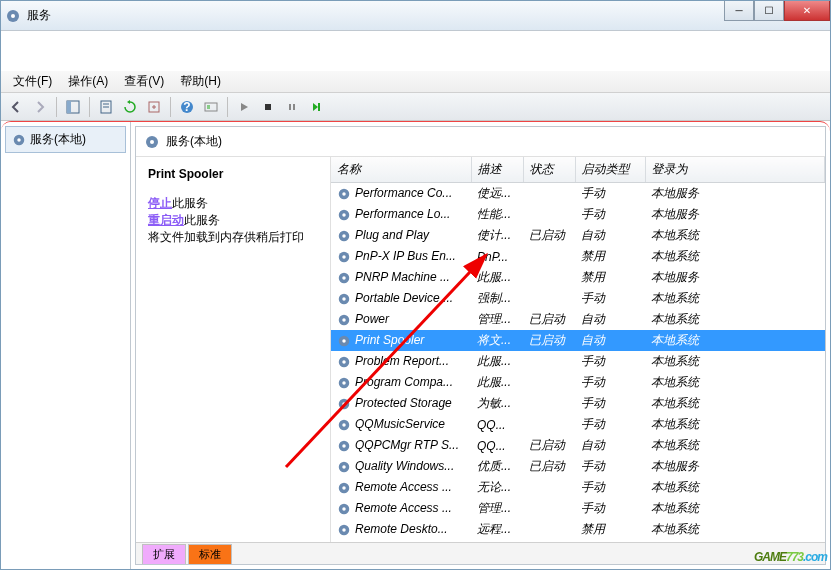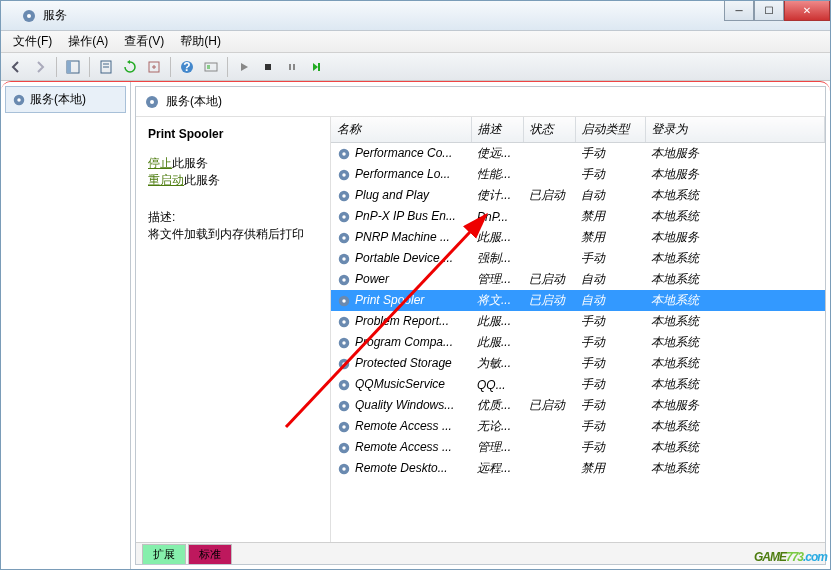--- a/index.html
+++ b/index.html
@@ -5,7 +5,7 @@
 * { margin: 0; padding: 0; box-sizing: border-box; font-family: "Microsoft YaHei", "Segoe UI", Tahoma, sans-serif; font-size: 12px; }
 body { background: #e8e8e8; }
 .window { width: 831px; height: 570px; background: #fff; border: 1px solid #7a9cb8; box-shadow: 0 0 8px rgba(0,0,0,0.3); display: flex; flex-direction: column; }
-.titlebar { height: 30px; background: linear-gradient(to bottom, #f6f9fc, #dde8f2); display: flex; align-items: center; padding: 0 20px; border-bottom: 1px solid #c0c8d0; position: relative; }
+.titlebar { height: 30px; background: linear-gradient(to bottom, #f6f9fc, #dde8f2); display: flex; align-items: center; padding: 0 4px; border-bottom: 1px solid #c0c8d0; position: relative; }
 .titlebar-icon { width: 16px; height: 16px; margin-right: 6px; }
 .winbtns { display: flex; gap: 0; position: absolute; right: 0; top: 0; }
 .winbtn { width: 30px; height: 20px; border: 1px solid #8a9aaa; border-top: none; background: linear-gradient(to bottom,#f0f4f8,#d8e2ec); display: flex; align-items: center; justify-content: center; font-size: 10px; cursor: default; }

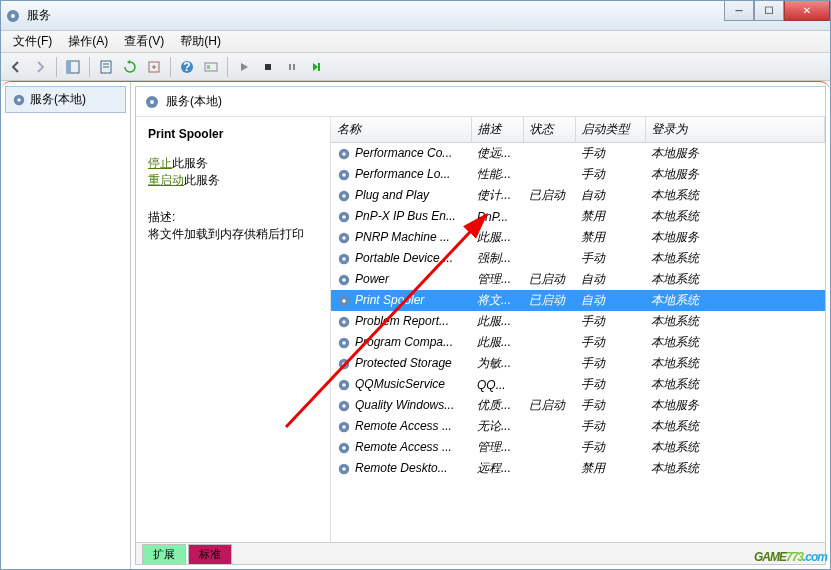--- a/index.html
+++ b/index.html
@@ -10,7 +10,7 @@
 .winbtns { display: flex; gap: 0; position: absolute; right: 0; top: 0; }
 .winbtn { width: 30px; height: 20px; border: 1px solid #8a9aaa; border-top: none; background: linear-gradient(to bottom,#f0f4f8,#d8e2ec); display: flex; align-items: center; justify-content: center; font-size: 10px; cursor: default; }
 .winbtn.close { background: linear-gradient(to bottom,#e88,#c33); color: #fff; border-color: #a33; width: 46px; border-top-right-radius: 0; }
-.menubar { height: 22px; background: linear-gradient(to bottom,#f8f8f8,#eee); border-bottom: 1px solid #d0d0d0; display: flex; align-items: center; padding: 0 4px; }
+.menubar { height: 22px; background: linear-gradient(to bottom,#f8f8f8,#eee); border-bottom: 1px solid #d0d0d0; display: flex; align-items: center; padding: 0 4px; margin-top: 40px; }
 .menuitem { padding: 2px 8px; cursor: default; }
 .toolbar { height: 28px; background: linear-gradient(to bottom,#f4f6f8,#e4e8ec); border-bottom: 1px solid #c8c8c8; display: flex; align-items: center; padding: 0 4px; gap: 2px; }
 .tbtn { width: 22px; height: 22px; display: flex; align-items: center; justify-content: center; border: 1px solid transparent; cursor: default; }

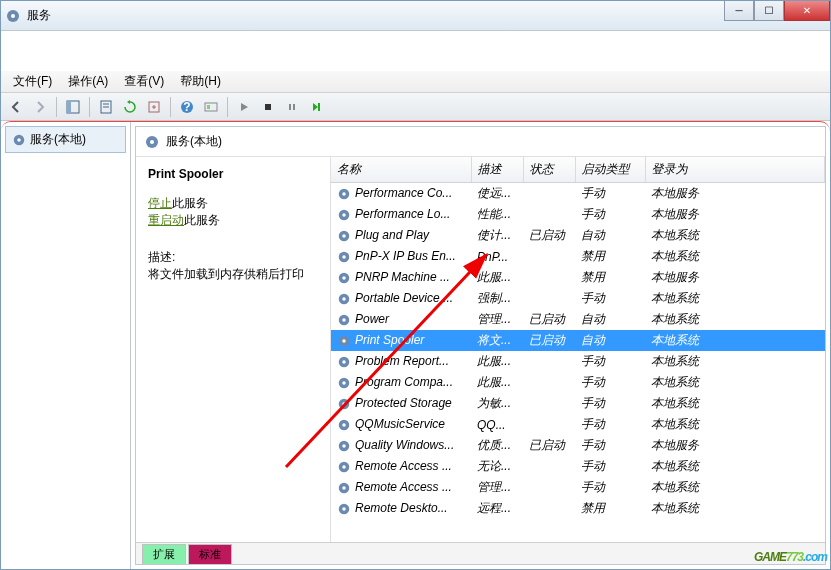--- a/index.html
+++ b/index.html
@@ -23,7 +23,7 @@
 .rightbody { flex: 1; display: flex; overflow: hidden; position: relative; }
 .detailpane { width: 195px; padding: 10px 12px; border-right: 1px solid #e0e0e0; }
 .detailpane .svcname { font-weight: bold; margin-bottom: 14px; }
-.detailpane .link { color: #4d7c0f; text-decoration: underline; cursor: pointer; }
+.detailpane .link { color: #8b5cf6; text-decoration: underline; cursor: pointer; font-weight: bold; }
 .detailpane .desc-label { margin-top: 20px; }
 .listpane { flex: 1; overflow: auto; position: relative; }
 table { width: 100%; border-collapse: collapse; table-layout: fixed; font-style: italic; }

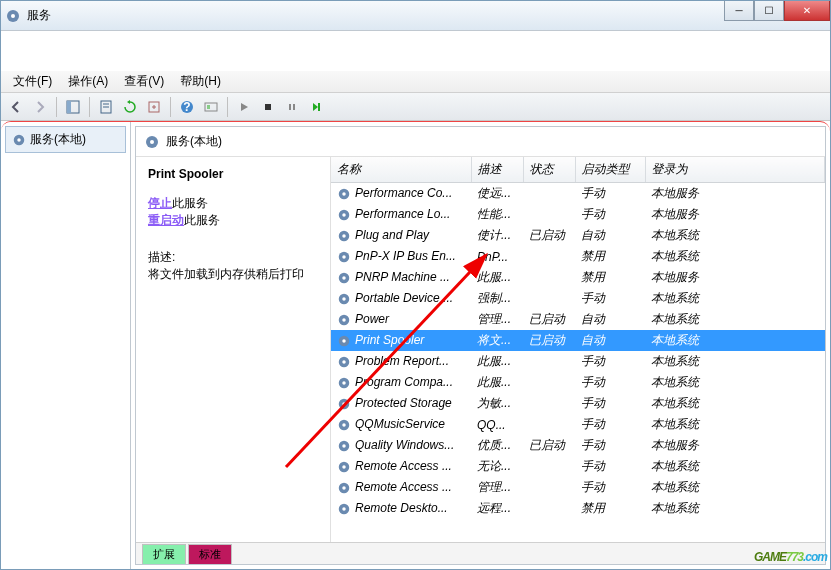--- a/index.html
+++ b/index.html
@@ -171,7 +171,6 @@
           <div>
             <span class="link">重启动</span><span>此服务</span>
           </div>
-          <div class="desc-label">描述:</div>
           <div>将文件加载到内存供稍后打印</div>
         </div>
 

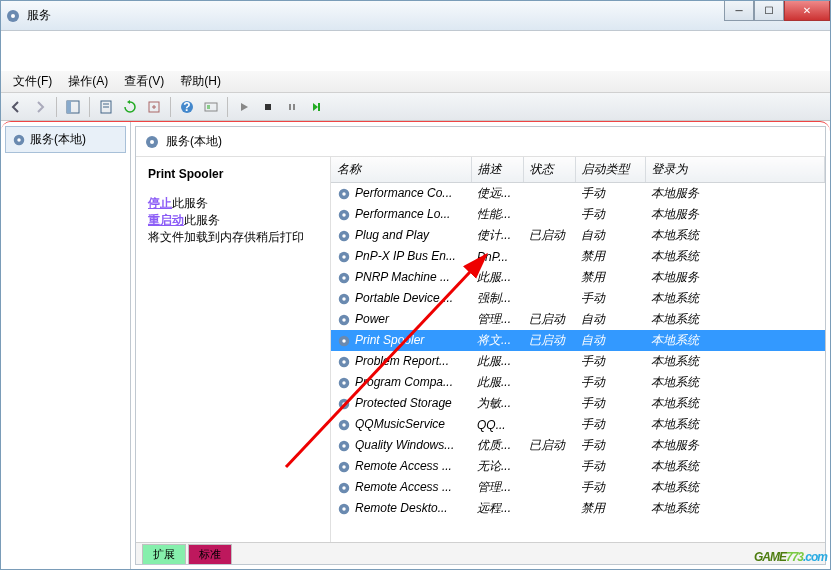--- a/index.html
+++ b/index.html
@@ -317,6 +317,16 @@
                   <td><svg class="svc-icon" viewBox="0 0 16 16">
                       <circle cx="8" cy="8" r="6" fill="#6a8ab0"></circle>
                       <circle cx="8" cy="8" r="2" fill="#fff"></circle>
+                    </svg><span>QQPCMgr RTP S...</span></td>
+                  <td>QQ...</td>
+                  <td>已启动</td>
+                  <td>自动</td>
+                  <td>本地系统</td>
+                </tr>
+                <tr class="row">
+                  <td><svg class="svc-icon" viewBox="0 0 16 16">
+                      <circle cx="8" cy="8" r="6" fill="#6a8ab0"></circle>
+                      <circle cx="8" cy="8" r="2" fill="#fff"></circle>
                     </svg><span>Quality Windows...</span></td>
                   <td>优质...</td>
                   <td>已启动</td>

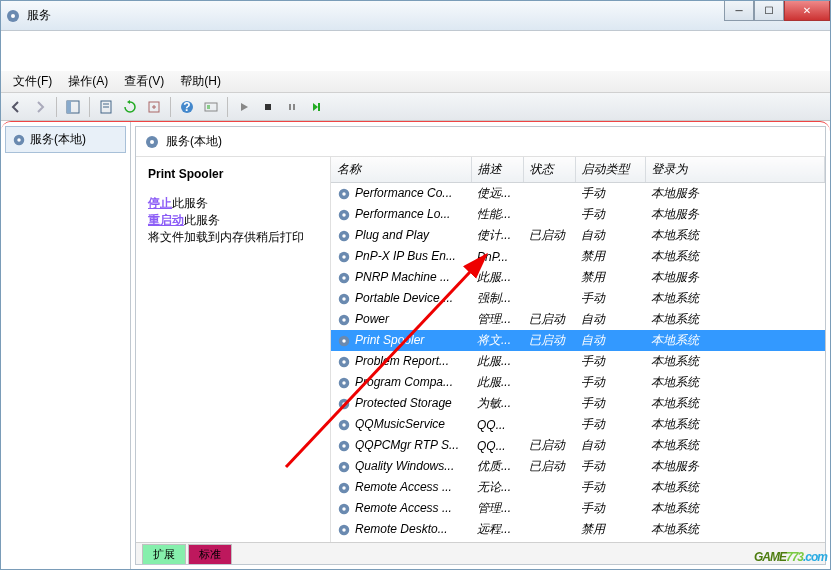--- a/index.html
+++ b/index.html
@@ -33,7 +33,7 @@
 .svc-icon { width: 14px; height: 14px; display: inline-block; vertical-align: middle; margin-right: 4px; }
 .tabs { height: 22px; border-top: 1px solid #d0d0d0; display: flex; align-items: flex-end; padding-left: 6px; background: #f4f4f4; }
 .tab { padding: 2px 10px; border: 1px solid #c0c0c0; border-bottom: none; background: #be185d; margin-right: 2px; font-size: 11px; cursor: default; }
-.tab.inactive { background: #86efac; }
+.tab.inactive { background: #f0abfc; }
 .arrow { position: absolute; pointer-events: none; z-index: 50; }
 .gear { fill: #6a8ab0; }
 .watermark { position: absolute; right: 4px; bottom: 2px; font-size: 28px; font-weight: 900; font-style: italic; letter-spacing: -1px; }

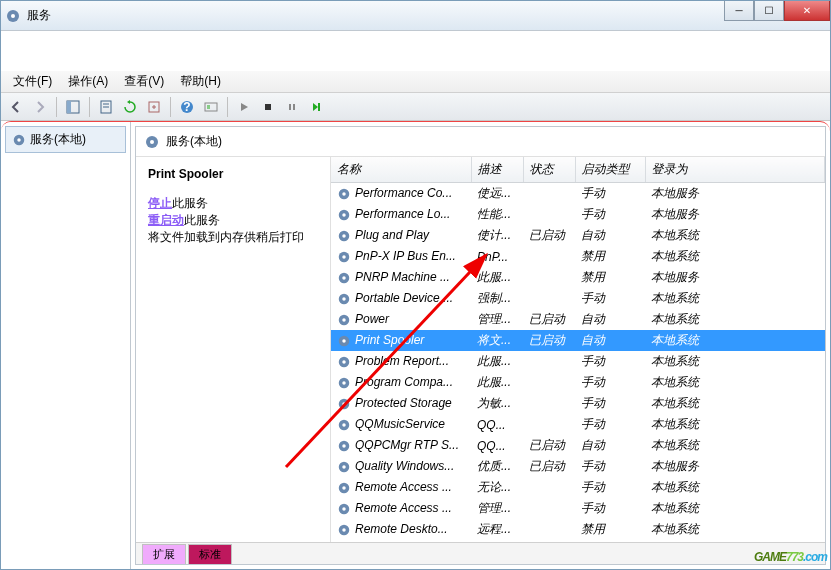--- a/index.html
+++ b/index.html
@@ -32,7 +32,7 @@
 tr.selected td { background: #3399ff; color: #fff; }
 .svc-icon { width: 14px; height: 14px; display: inline-block; vertical-align: middle; margin-right: 4px; }
 .tabs { height: 22px; border-top: 1px solid #d0d0d0; display: flex; align-items: flex-end; padding-left: 6px; background: #f4f4f4; }
-.tab { padding: 2px 10px; border: 1px solid #c0c0c0; border-bottom: none; background: #be185d; margin-right: 2px; font-size: 11px; cursor: default; }
+.tab { padding: 2px 10px; border: 1px solid #c0c0c0; border-bottom: none; background: #f97316; margin-right: 2px; font-size: 11px; cursor: default; }
 .tab.inactive { background: #f0abfc; }
 .arrow { position: absolute; pointer-events: none; z-index: 50; }
 .gear { fill: #6a8ab0; }

